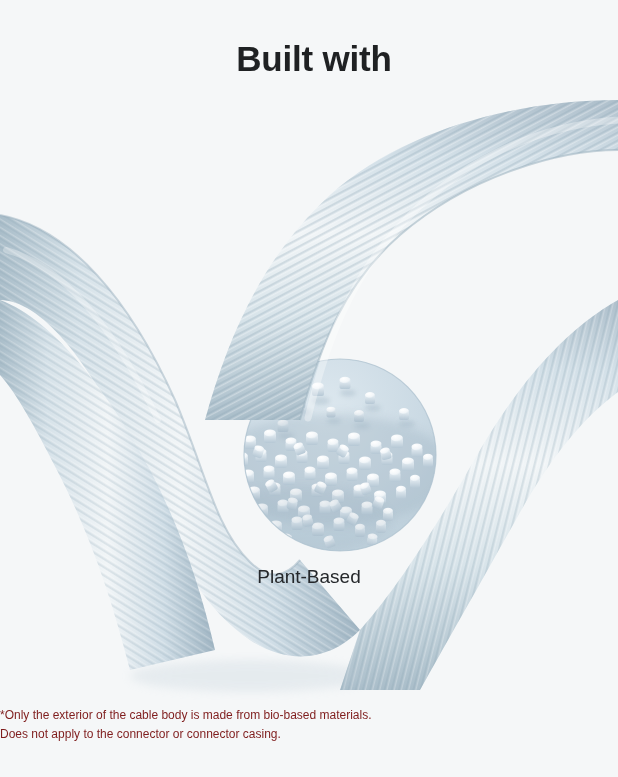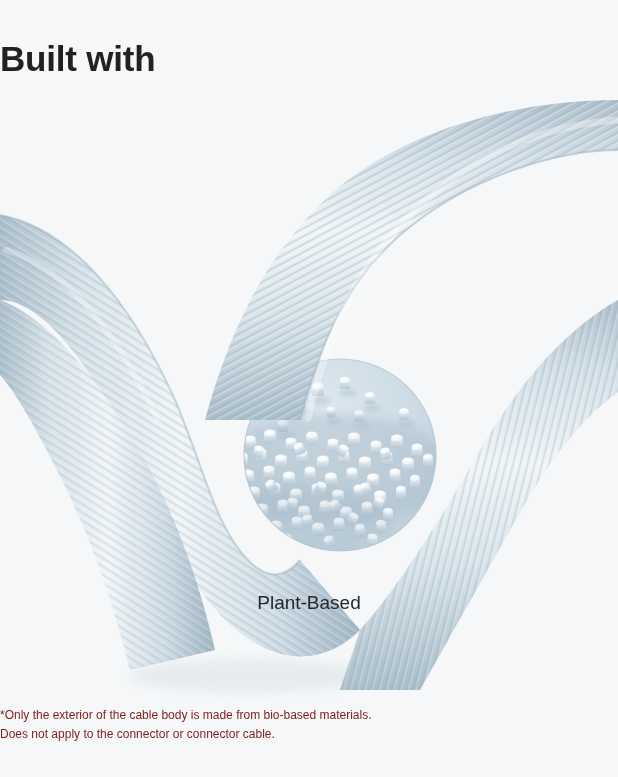--- a/index.html
+++ b/index.html
@@ -29,12 +29,14 @@
     top: 36px;
     left: 0;
     width: 572px;
+    text-align: center;
     color: #1f2123;
     font-size: 35px;
     font-weight: bold;
     line-height: 1.32;
     letter-spacing: -0.2px;
     z-index: 40;
+    padding-left: 28px;
   }
   .headline .l1, .headline .l2 { display: block; }
 

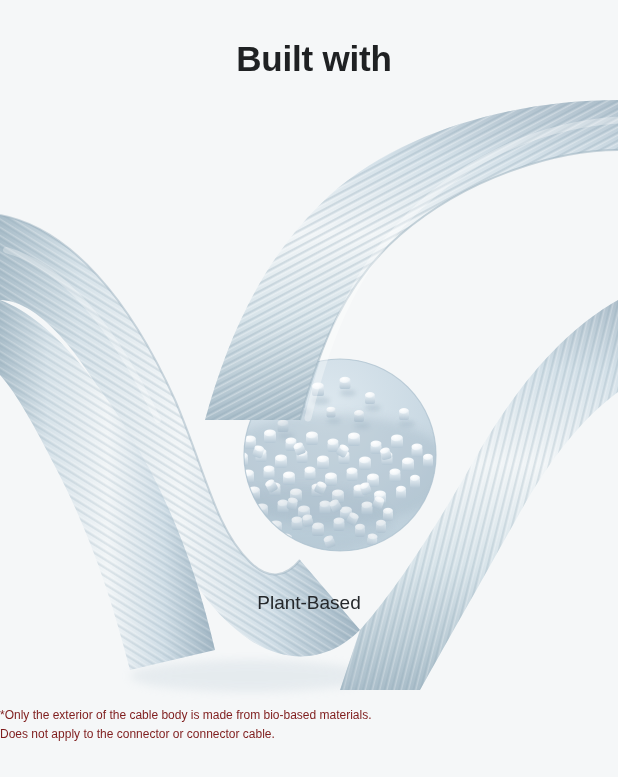--- a/index.html
+++ b/index.html
@@ -55,7 +55,7 @@
   .inset-caption {
     position: absolute;
     left: 0;
-    top: 588px;
+    top: 562px;
     width: 618px;
     text-align: center;
     color: #25282b;

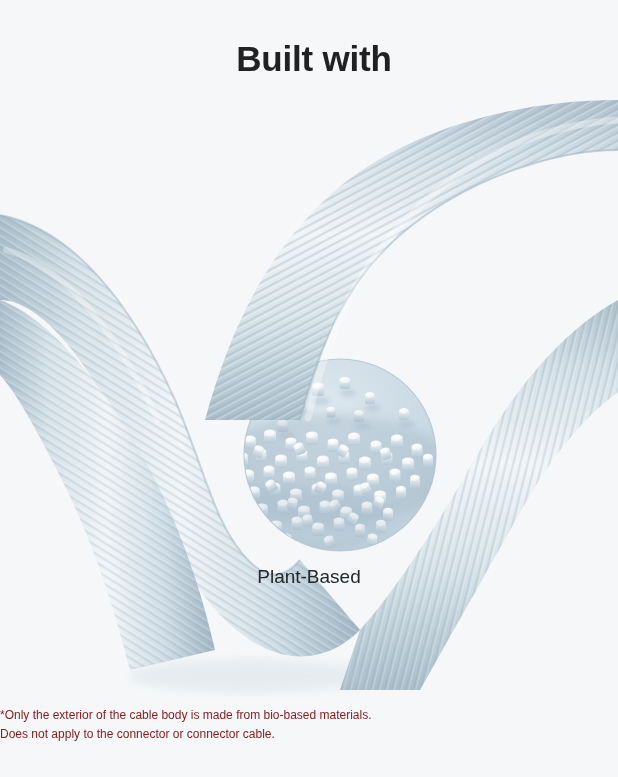--- a/index.html
+++ b/index.html
@@ -572,7 +572,7 @@
 
   <div class="footnote">
     <span>*Only the exterior of the cable body is made from bio-based materials.</span>
-    <span>Does not apply to the connector or connector cable.</span>
+    <span>Does not apply to the connector or connector casing.</span>
   </div>
 
 </div>

